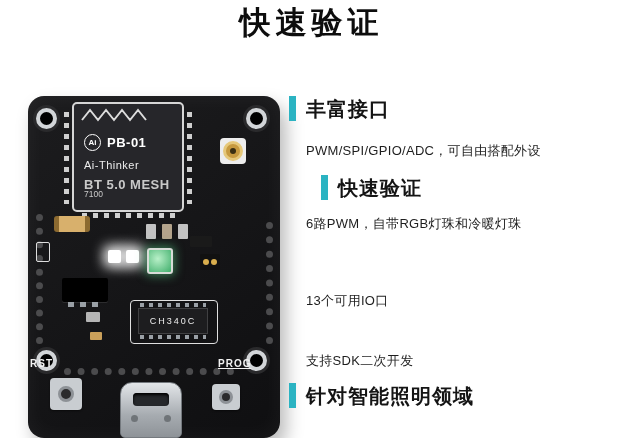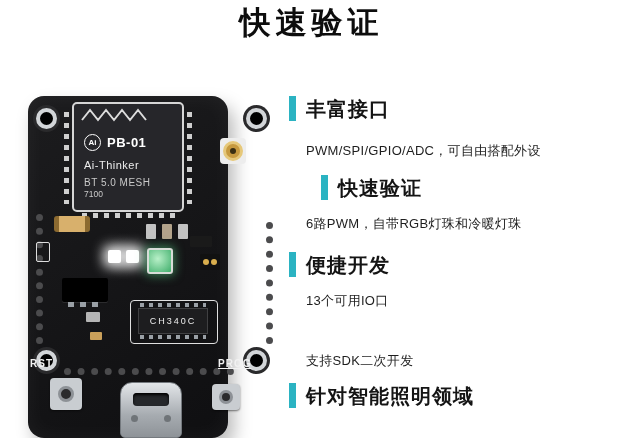--- a/index.html
+++ b/index.html
@@ -17,7 +17,7 @@
 
   
   .board {
-    position:absolute; left:28px; top:96px; width:200px; height:342px;
+    position:absolute; left:28px; top:96px; width:252px; height:342px;
     background:linear-gradient(145deg,#1c1c1e,#0f0f11);
     border-radius:16px;
     box-shadow:6px 10px 18px rgba(0,0,0,0.28), inset 0 0 22px rgba(255,255,255,0.05);

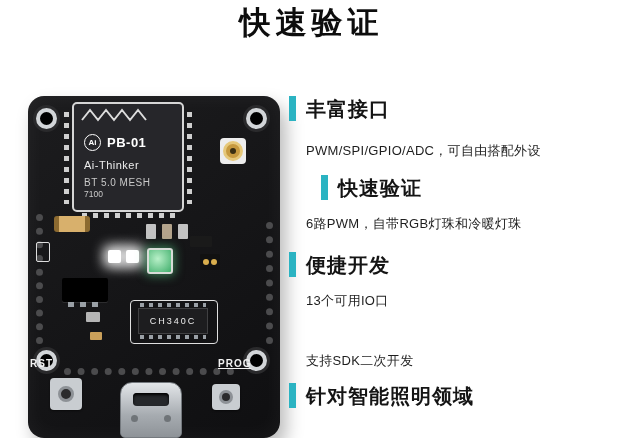--- a/index.html
+++ b/index.html
@@ -41,7 +41,7 @@
   }
   .model { color:#fff; font-weight:bold; font-size:13px; letter-spacing:0.5px; }
   .brand { position:absolute; top:55px; left:10px; color:#ececec; font-size:11px; letter-spacing:0.5px; }
-  .spec  { position:absolute; top:73px; left:10px; color:#c9c9c9; font-size:10px; letter-spacing:0.5px; }
+  .spec  { position:absolute; top:73px; left:10px; color:#c9c9c9; font-size:13px; letter-spacing:0.5px;font-weight:bold; }
   .code  { position:absolute; top:85px; left:10px; color:#c9c9c9; font-size:8.5px; }
 
   .pads-v { position:absolute; width:5px; background:repeating-linear-gradient(180deg,#cfcfcf 0 5px,transparent 5px 11px); }

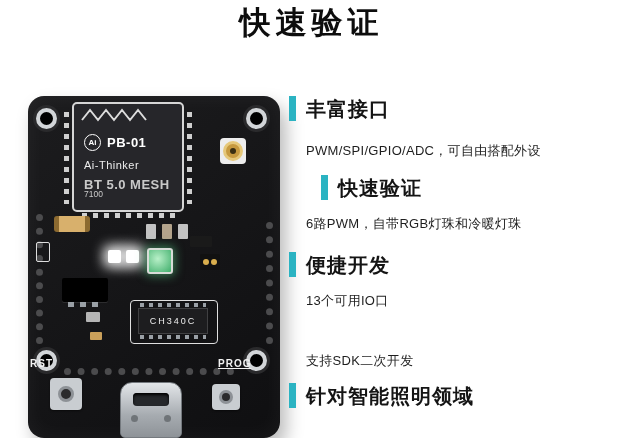--- a/index.html
+++ b/index.html
@@ -221,10 +221,6 @@
     </div>
     <div class="fdetail" style="top:121px;">6路PWM，自带RGB灯珠和冷暖灯珠</div>
 
-    <div class="fhead" style="top:158px;">
-      <span class="fbar"></span>
-      <span class="ftxt">便捷开发</span>
-    </div>
     <div class="fdetail" style="top:198px;">13个可用IO口</div>
 
     <div class="fdetail" style="top:258px;">支持SDK二次开发</div>

